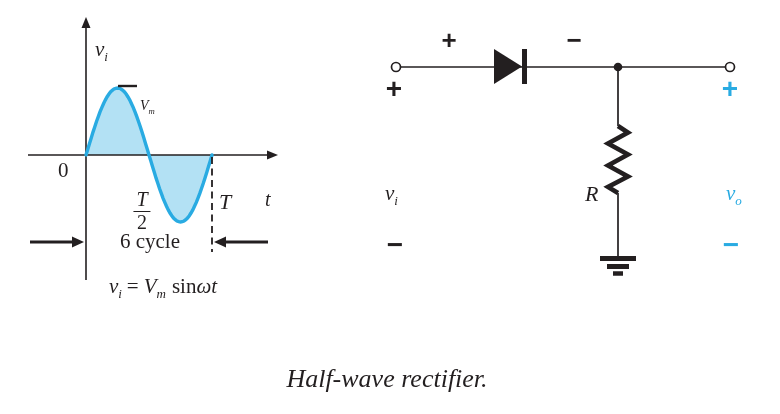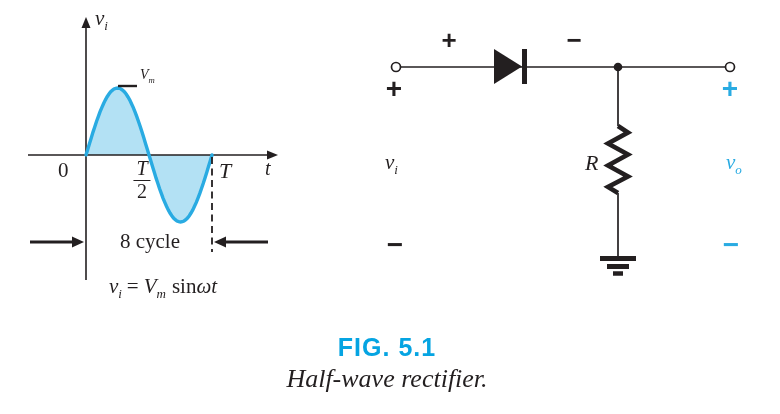--- a/index.html
+++ b/index.html
@@ -29,7 +29,7 @@
   .gnd2{stroke:var(--ink);stroke-width:4.5;}
   
   .lbl{position:absolute;line-height:1;white-space:nowrap;}
-  .math{font-style:italic;font-family:"Liberation Serif","DejaVu Serif",serif;}
+  .math{font-style:italic;font-family:"Liberation Serif","DejaVu Serif",serif;margin-top:31px;}
   .rm{font-style:normal;}
   sub{font-size:62%;font-style:italic;line-height:0;}
   .sign{font-family:"Liberation Sans","DejaVu Sans",sans-serif;font-weight:700;}

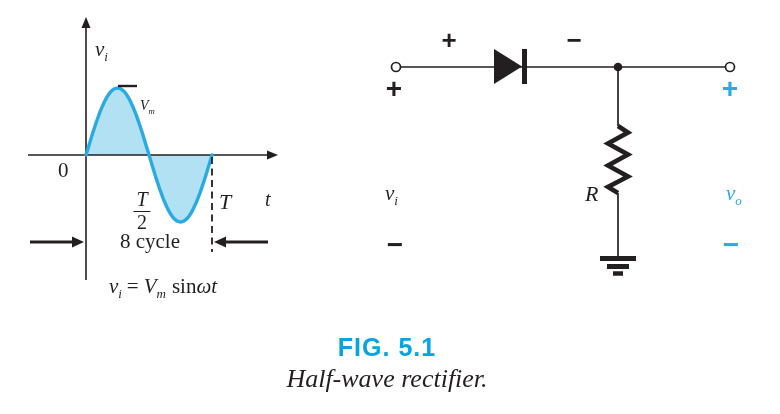--- a/index.html
+++ b/index.html
@@ -94,7 +94,7 @@
   <span class="lbl math" style="left:219px;top:160px;font-size:22px;">T</span>
   <span class="lbl math" style="left:265px;top:158px;font-size:20px;">t</span>
   <span class="lbl math" style="left:140px;top:68px;font-size:14px;"><span>V</span><sub>m</sub></span>
-  <span class="lbl rm ctr" style="left:150px;top:231px;font-size:21px;">8 cycle</span>
+  <span class="lbl rm ctr" style="left:150px;top:231px;font-size:21px;">6 cycle</span>
   <span class="lbl ctr" style="left:163px;top:276px;font-size:21px;"><span class="math">v</span><sub>i</sub><span class="rm" style="margin:0 5px;">=</span><span class="math">V</span><sub>m</sub><span class="rm" style="margin-left:6px;">sin</span><span class="math">ωt</span></span>
 
   <span class="lbl sign ctr" style="left:449px;top:27px;font-size:26px;">+</span>

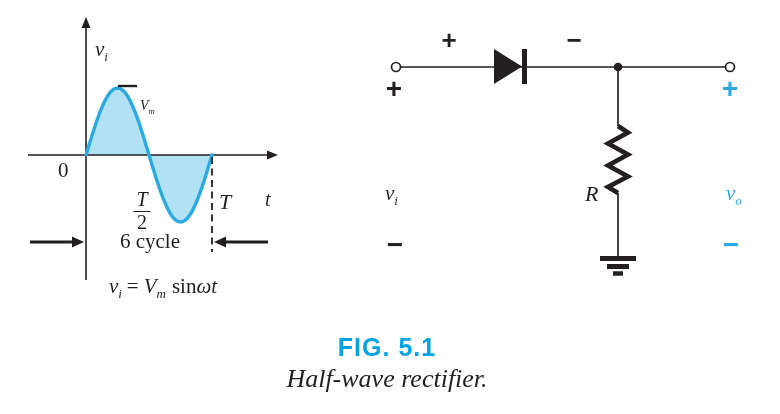--- a/index.html
+++ b/index.html
@@ -107,7 +107,6 @@
   <span class="lbl math cyan" style="left:726px;top:152px;font-size:21px;"><span>v</span><sub>o</sub></span>
   <span class="lbl sign ctr cyan" style="left:731px;top:231px;font-size:28px;">−</span>
 
-  <div class="caption-label" style="top:333px;">FIG. 5.1</div>
   <div class="caption-text" style="top:364px;text-align:center;">Half-wave rectifier.</div>
 
 </div>

